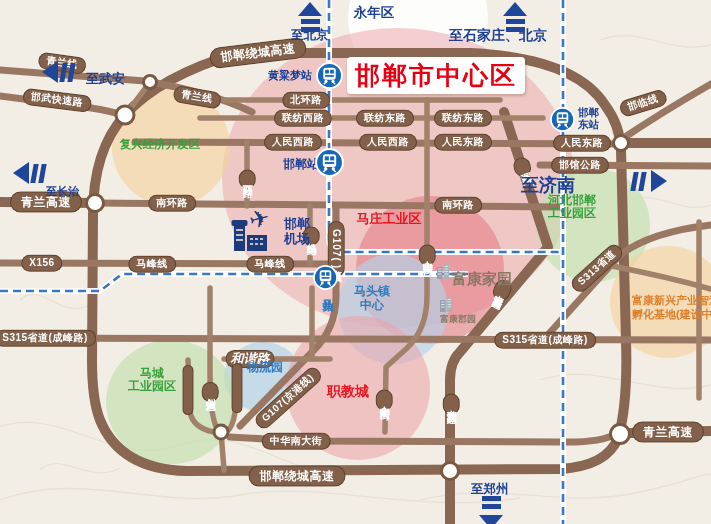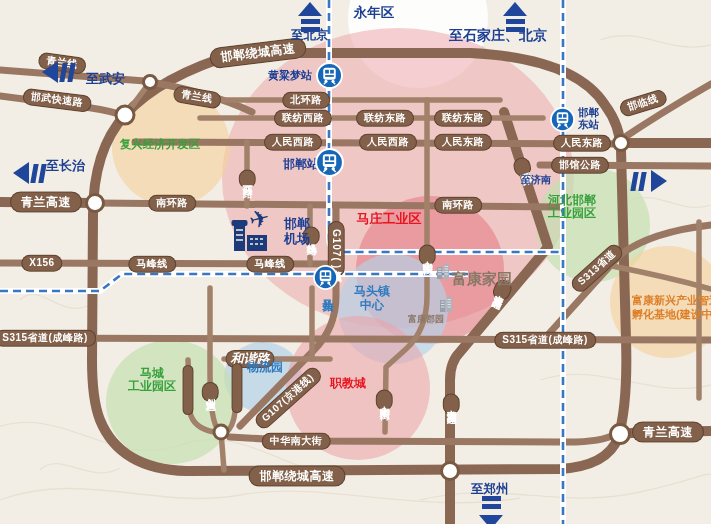--- a/index.html
+++ b/index.html
@@ -297,6 +297,7 @@
       <div class="tri-d" style="margin-top:3px"></div>
     </div>
 
+  <div class="title-box">邯郸市中心区</div>
 
 </div>
 

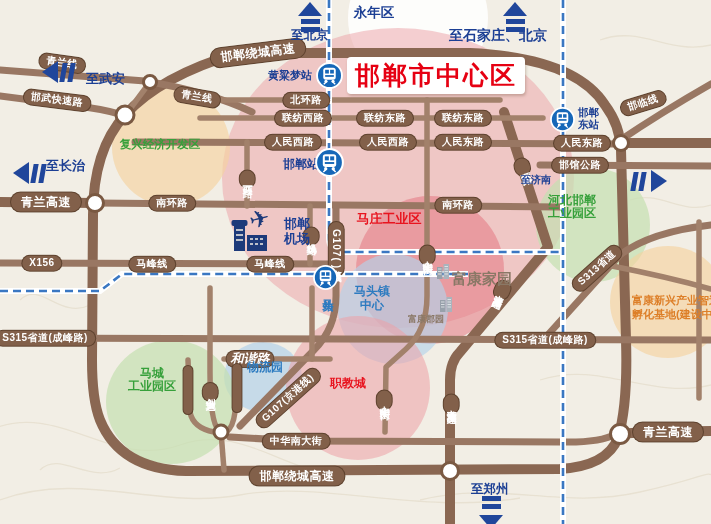--- a/index.html
+++ b/index.html
@@ -281,7 +281,7 @@
       <div class="bar-v"></div>
       <div class="bar-v"></div>
     </div>
-  <div class="tl navy" style="left:46px;top:157px;font-size:13px">至长治</div>
+  <div class="tl navy" style="left:46px;top:184px;font-size:11px">至长治</div>
 
   <div class="tl navy" style="left:521px;top:173px;font-size:10px">至济南</div>
   <div class="a-right" style="left:632px;top:170px">

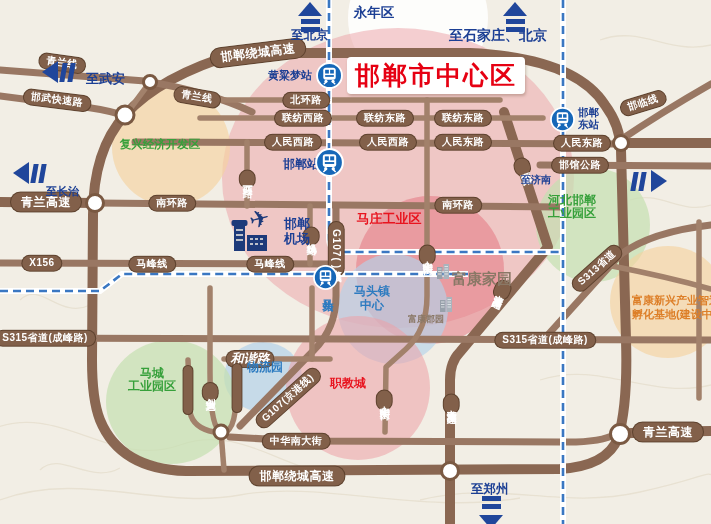--- a/index.html
+++ b/index.html
@@ -283,7 +283,7 @@
     </div>
   <div class="tl navy" style="left:46px;top:184px;font-size:11px">至长治</div>
 
-  <div class="tl navy" style="left:521px;top:173px;font-size:10px">至济南</div>
+  <div class="tl navy" style="left:521px;top:173px;font-size:18px">至济南</div>
   <div class="a-right" style="left:632px;top:170px">
       <div class="bar-v"></div>
       <div class="bar-v"></div>

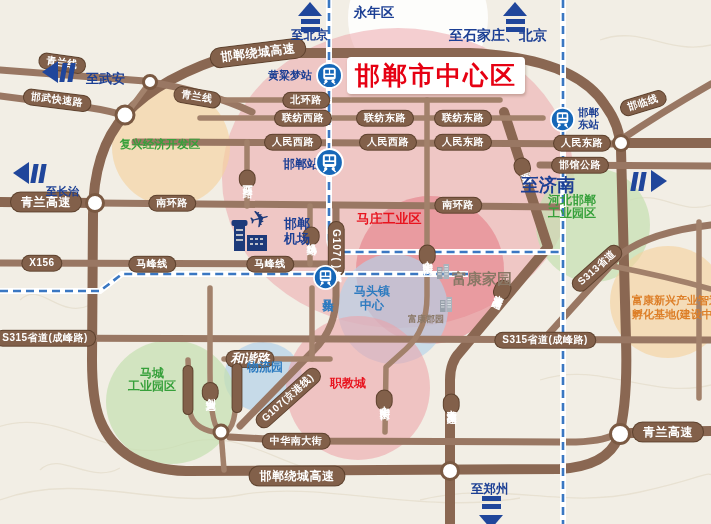--- a/index.html
+++ b/index.html
@@ -253,7 +253,7 @@
   <svg class="micon" style="left:439px;top:296px" width="14" height="16">
       <use href="#bldg"></use>
     </svg>
-  <div class="tl" style="left:408px;top:313px;font-size:9px;color:#8a7866">富康郡园</div>
+  <div class="tl" style="left:440px;top:313px;font-size:9px;color:#8a7866">富康郡园</div>
 
   <div class="a-left" style="left:42px;top:61px">
       <div class="tri-l"></div>

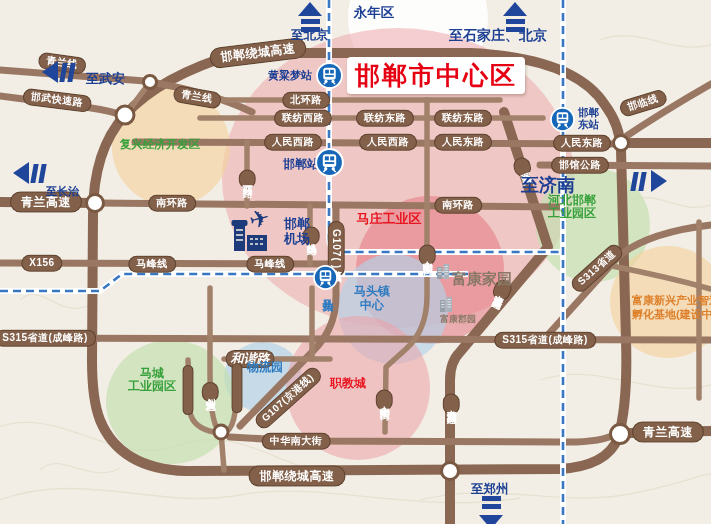--- a/index.html
+++ b/index.html
@@ -207,7 +207,7 @@
     <div>马城</div>
     <div>工业园区</div>
   </div>
-  <div class="rlabel red" style="left:348px;top:383px;font-size:12px">职教城</div>
+  <div class="rlabel red" style="left:348px;top:392px;font-size:14px">职教城</div>
   <div class="tl orange" style="left:632px;top:293px;font-size:11px;line-height:14px">
     <div>富康新兴产业智造</div>
     <div>孵化基地(建设中</div>

